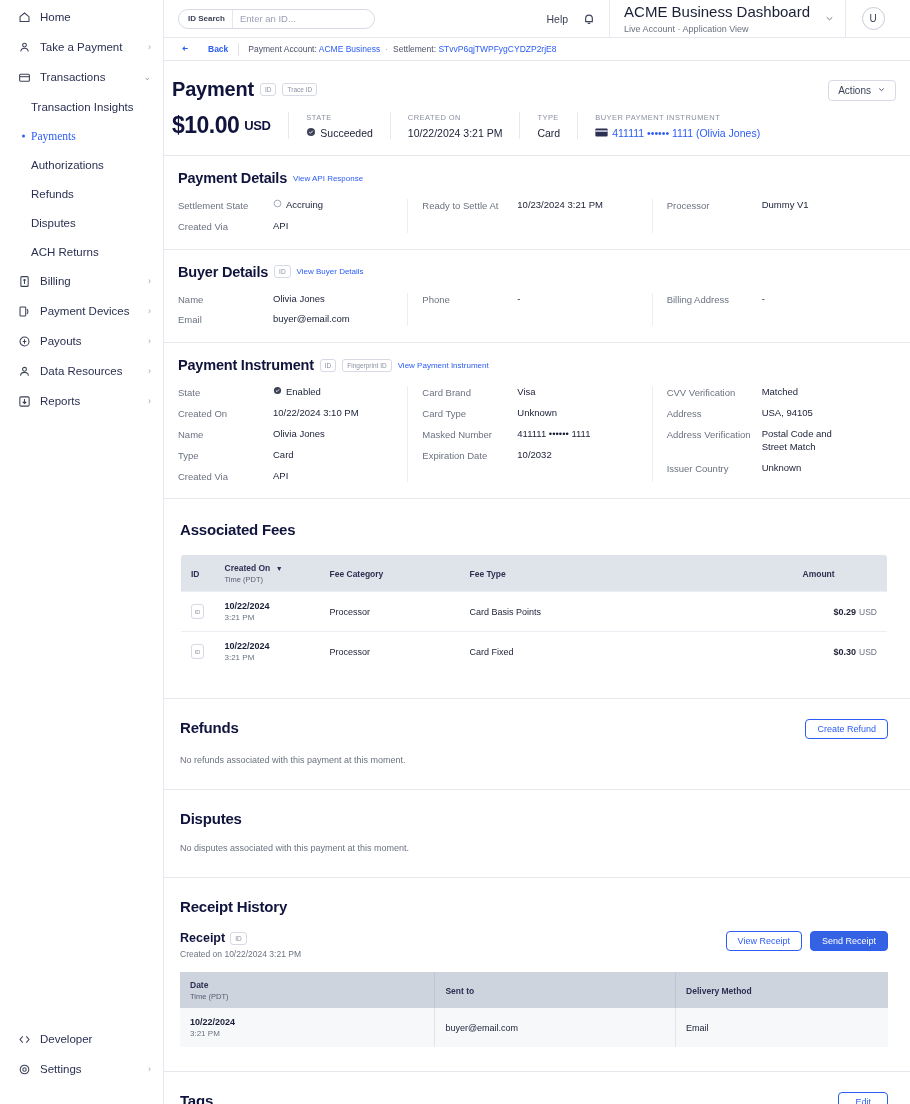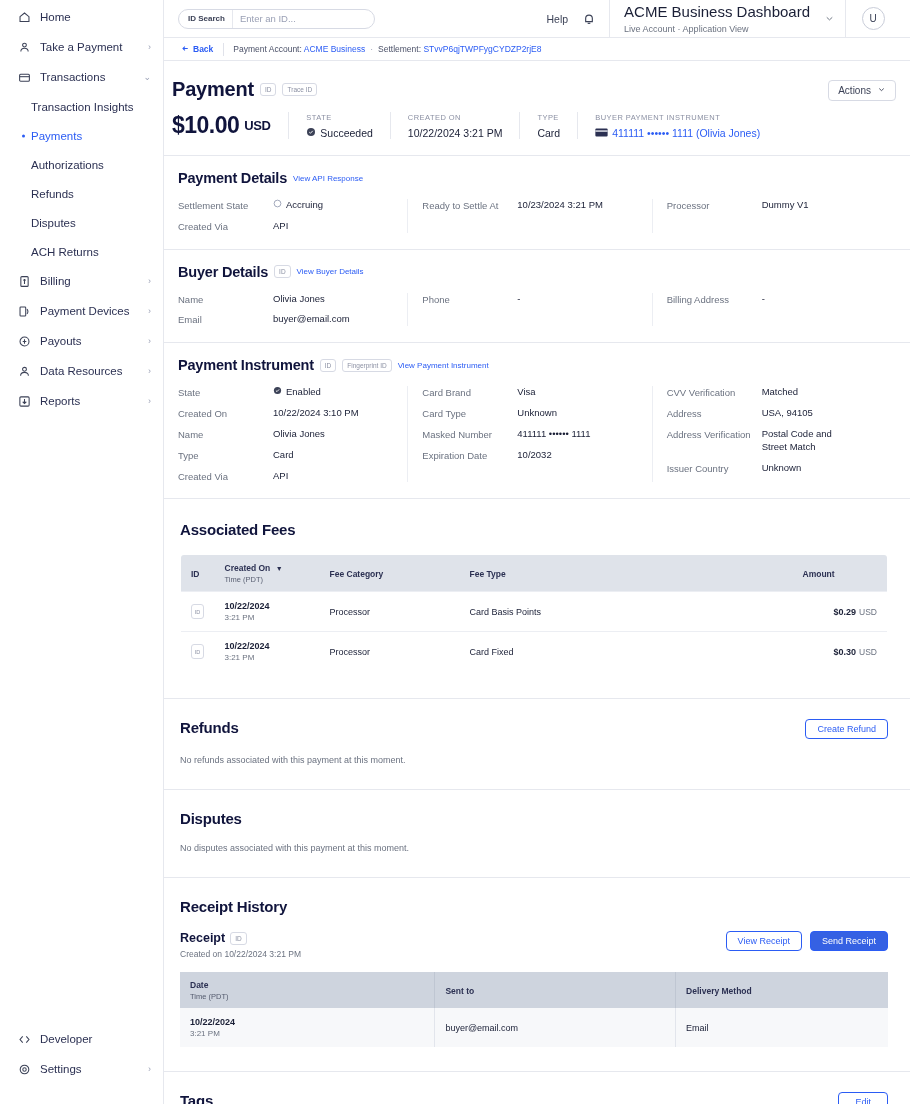--- a/index.html
+++ b/index.html
@@ -99,7 +99,7 @@
     padding-left: 7px; font-size: 8.5px; color: #4b5168;
     background: #fff; border-bottom: 1px solid #e6e8ee;
   }
-  .back-btn { display: flex; align-items: center; gap: 3px; color: #2b5cf4; font-weight: 600; cursor: pointer; padding: 0 10px; }
+  .back-btn { display: flex; align-items: center; gap: 18px; color: #2b5cf4; font-weight: 600; cursor: pointer; padding: 0 10px; }
   .bc-div { width: 1px; height: 13px; background: #e0e2ea; margin: 0 9px 0 0; }
   .bc-seg { white-space: nowrap; }
   .bc-link { color: #2b5cf4; cursor: pointer; }

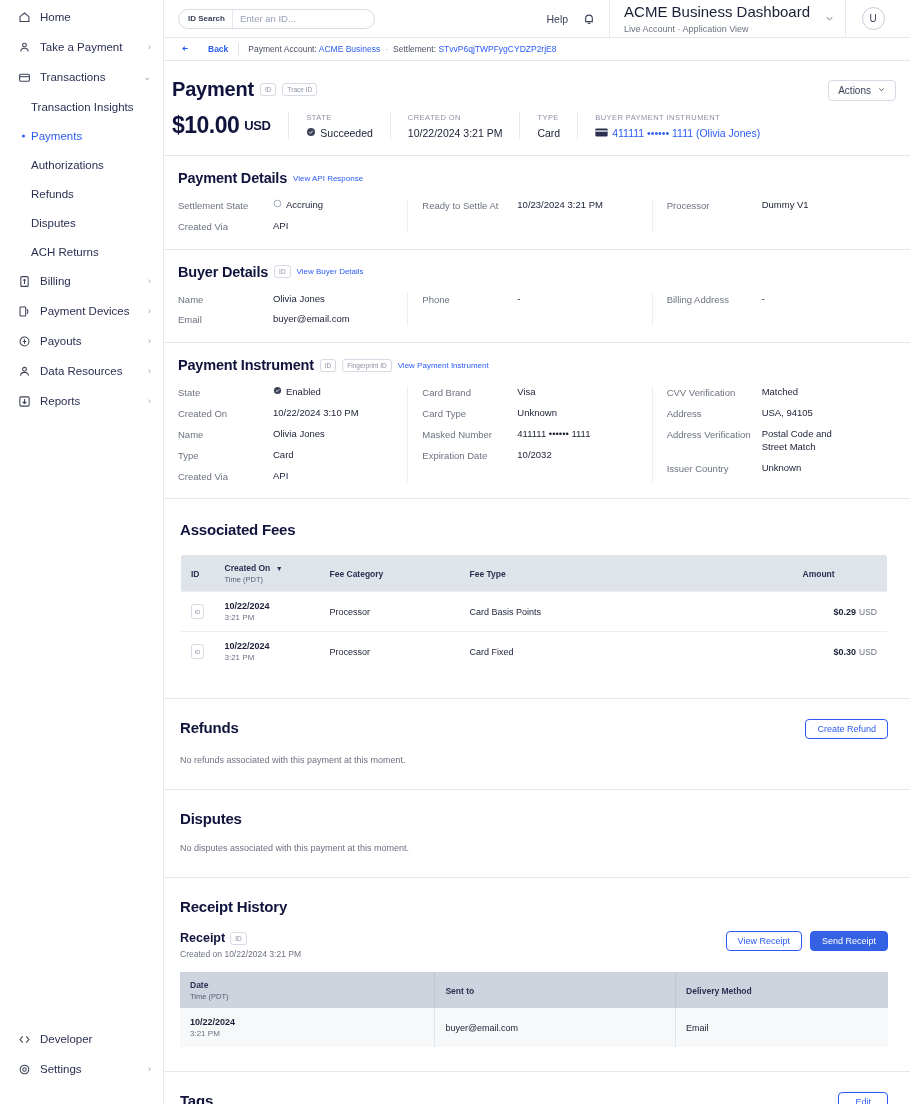--- a/index.html
+++ b/index.html
@@ -43,7 +43,7 @@
     padding-left: 31px; font-size: 11.5px; color: #2b3052; cursor: pointer;
     position: relative;
   }
-  .sub-item.active { color: #2b5cf4; }
+  .sub-item.active { color: #2b5cf4; font-family: Liberation Serif, serif; }
   .sub-item.active::before {
     content: ""; position: absolute; left: 22px; top: 50%;
     width: 3px; height: 3px; background: #2b5cf4; border-radius: 50%;

